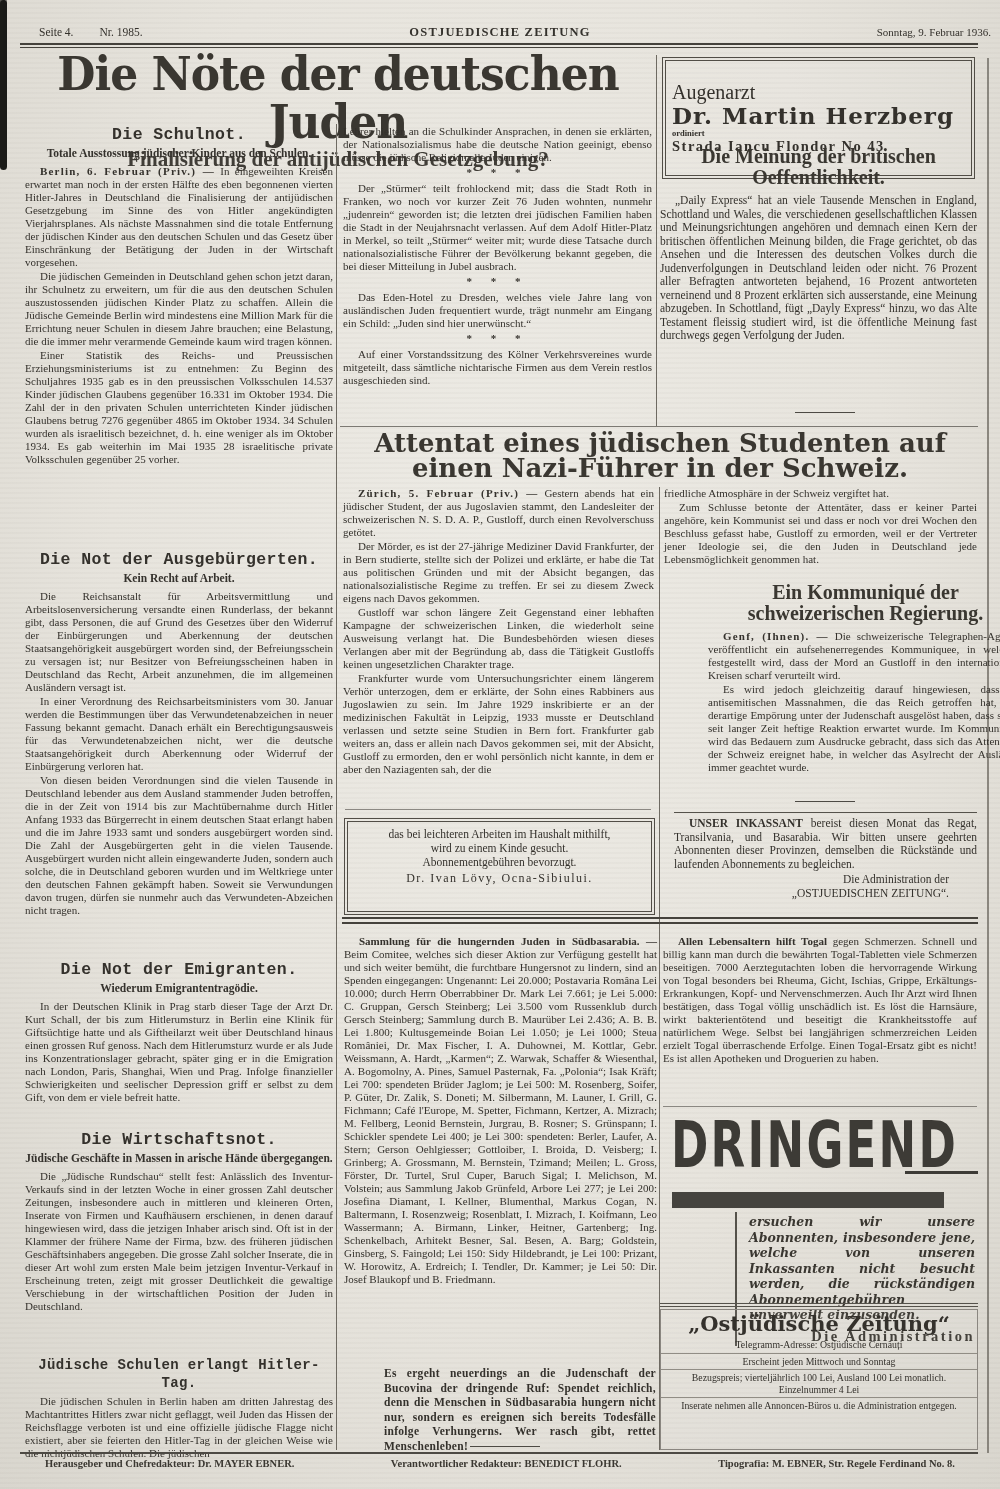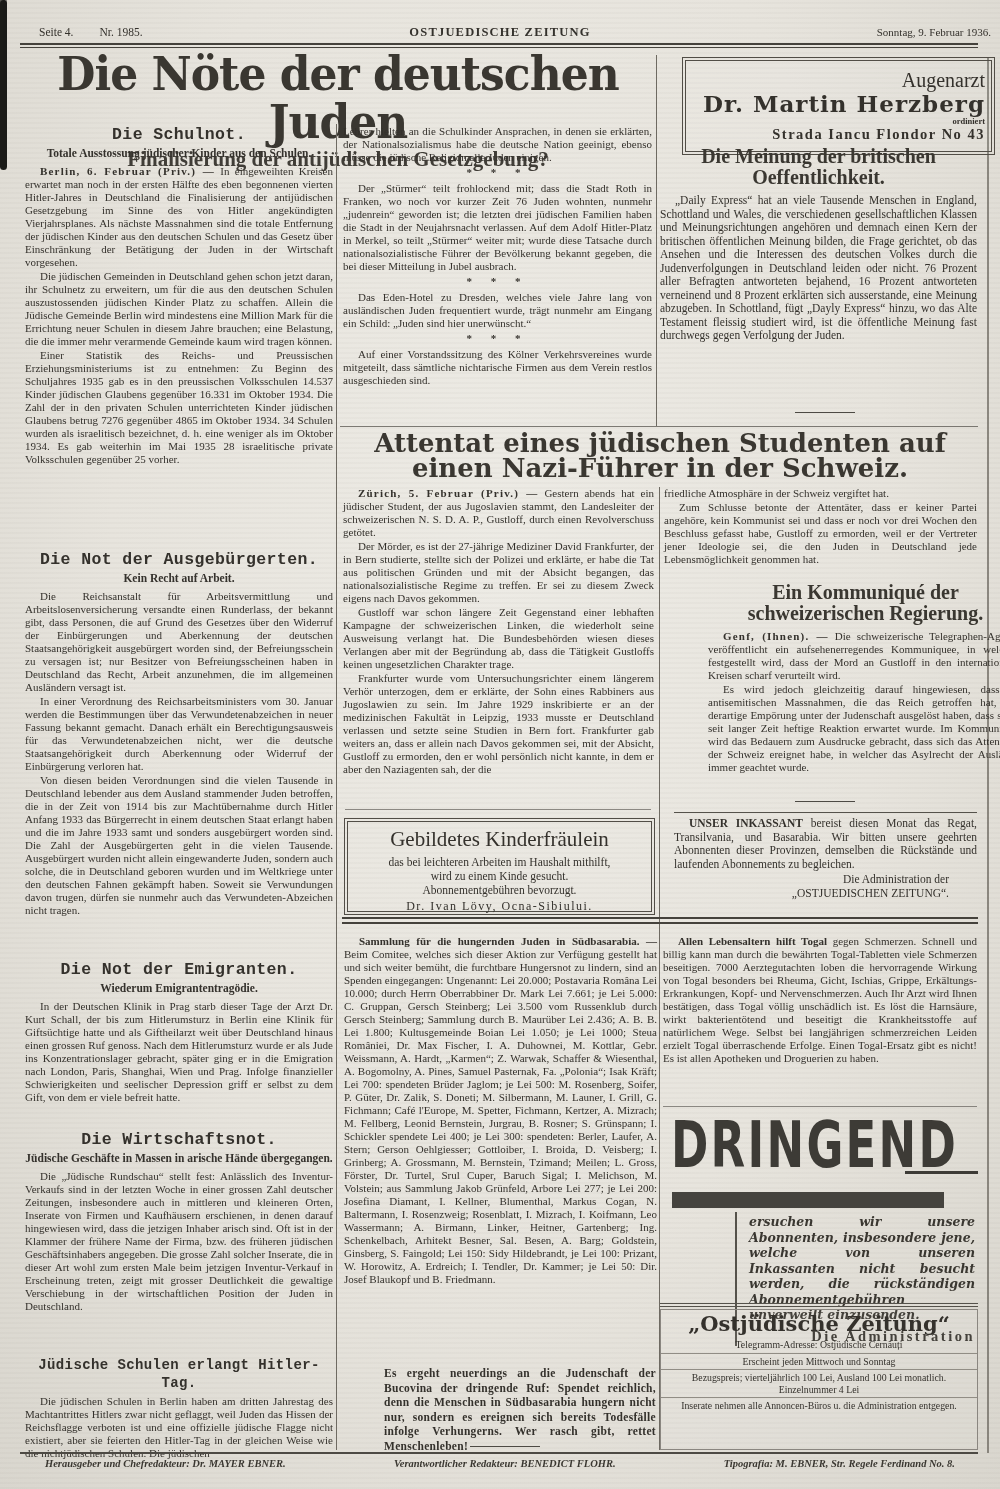--- a/index.html
+++ b/index.html
@@ -30,7 +30,7 @@
   .colhead{font-weight:bold;font-size:20px;line-height:21px;text-align:center;margin:0;color:#3a3731;}
   .vrule{position:absolute;width:1px;background:#6e6a62;}
   .hrule{position:absolute;background:#4d4a44;}
-  .doc-box{border:4px double #514d46;text-align:right;padding:8px 6px;background:rgba(255,255,255,.06);margin-left:20px;}
+  .doc-box{border:4px double #514d46;text-align:left;padding:20px 6px;background:rgba(255,255,255,.06);}
   .doc-l1{font-size:20px;line-height:22px;}
   .doc-l2{font-family:"DejaVu Serif", serif;font-size:23px;line-height:25px;font-weight:bold;letter-spacing:1px;}
   .doc-l3{font-size:8.5px;line-height:10px;font-weight:bold;}

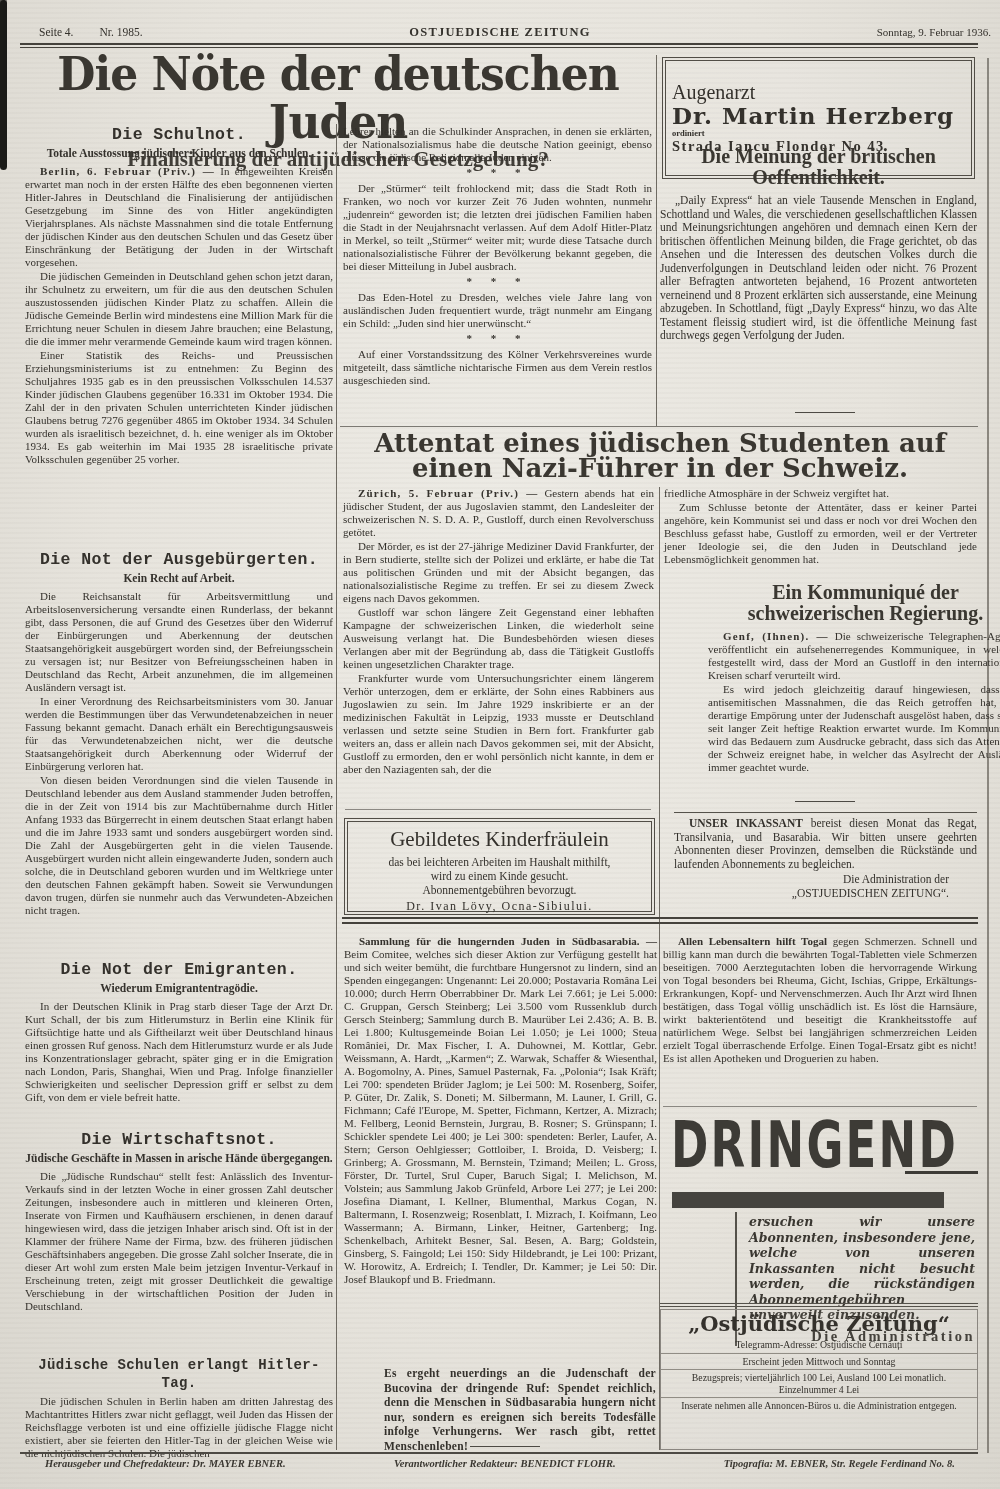--- a/index.html
+++ b/index.html
@@ -171,7 +171,6 @@
   <div class="hrule" style="left:795px;top:801px;width:60px;height:1px;"></div>
 
   <div class="abs kinder-box" style="left:344px;top:818px;width:311px;height:97px;">
-    <div class="kb-title">Gebildetes Kinderfräulein</div>
     <div class="kb-line">das bei leichteren Arbeiten im Haushalt mithilft,</div>
     <div class="kb-line">wird zu einem Kinde gesucht.</div>
     <div class="kb-line">Abonnementgebühren bevorzugt.</div>

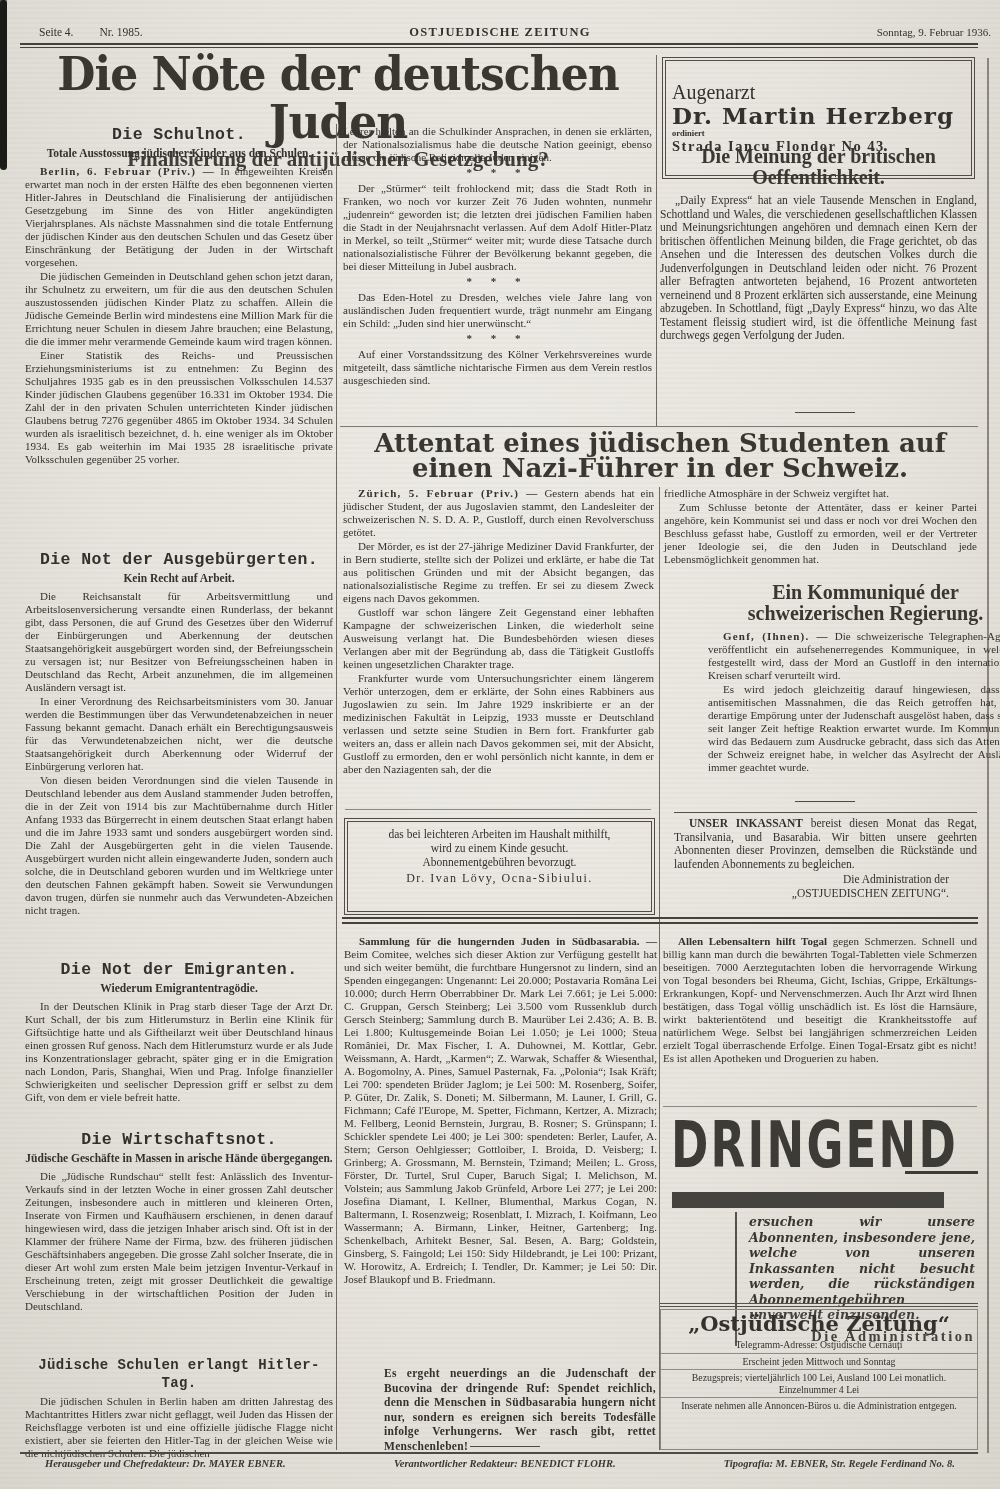--- a/index.html
+++ b/index.html
@@ -214,7 +214,7 @@
   </div>
 
   <div class="hrule" style="left:20px;top:1452px;width:958px;height:2px;"></div>
-  <div class="abs footer-row" style="left:45px;top:1458px;width:910px;font-style:italic;">
+  <div class="abs footer-row" style="left:45px;top:1458px;width:910px;">
     <span>Herausgeber und Chefredakteur: Dr. MAYER EBNER.</span>
     <span>Verantwortlicher Redakteur: BENEDICT FLOHR.</span>
     <span>Tipografia: M. EBNER, Str. Regele Ferdinand No. 8.</span>

